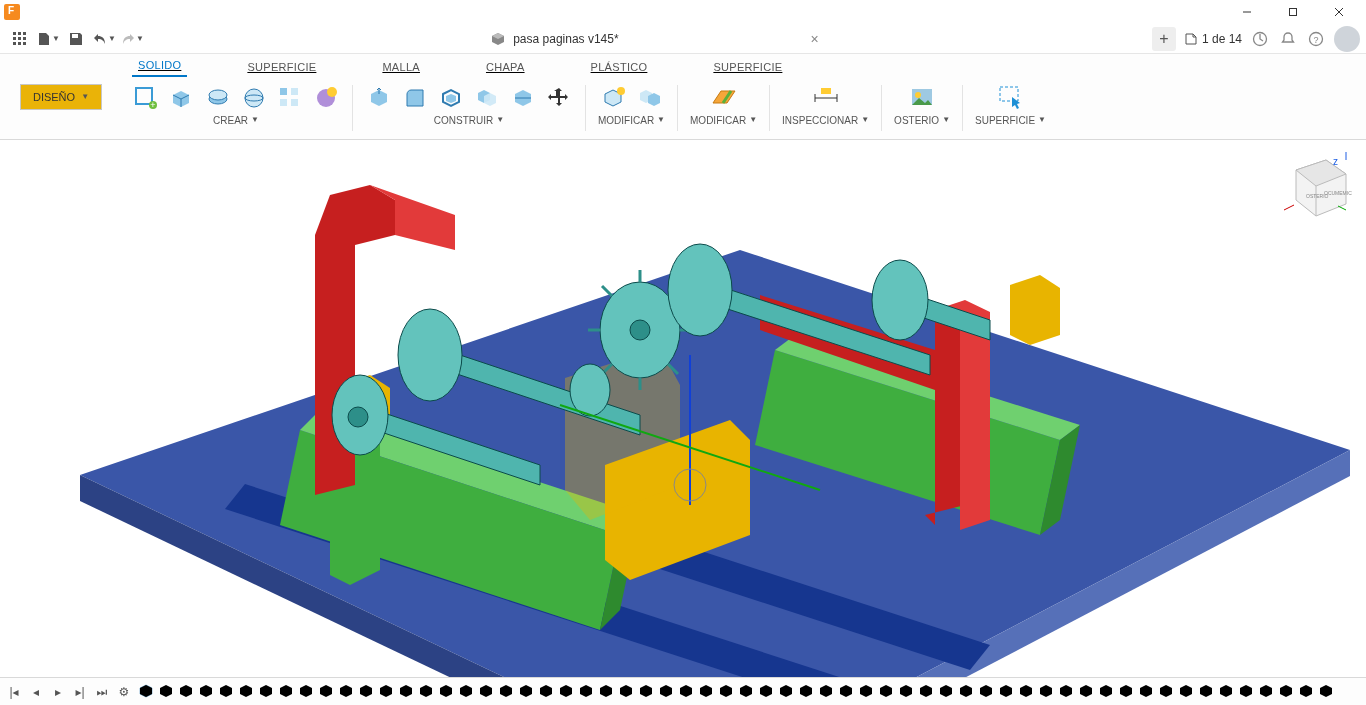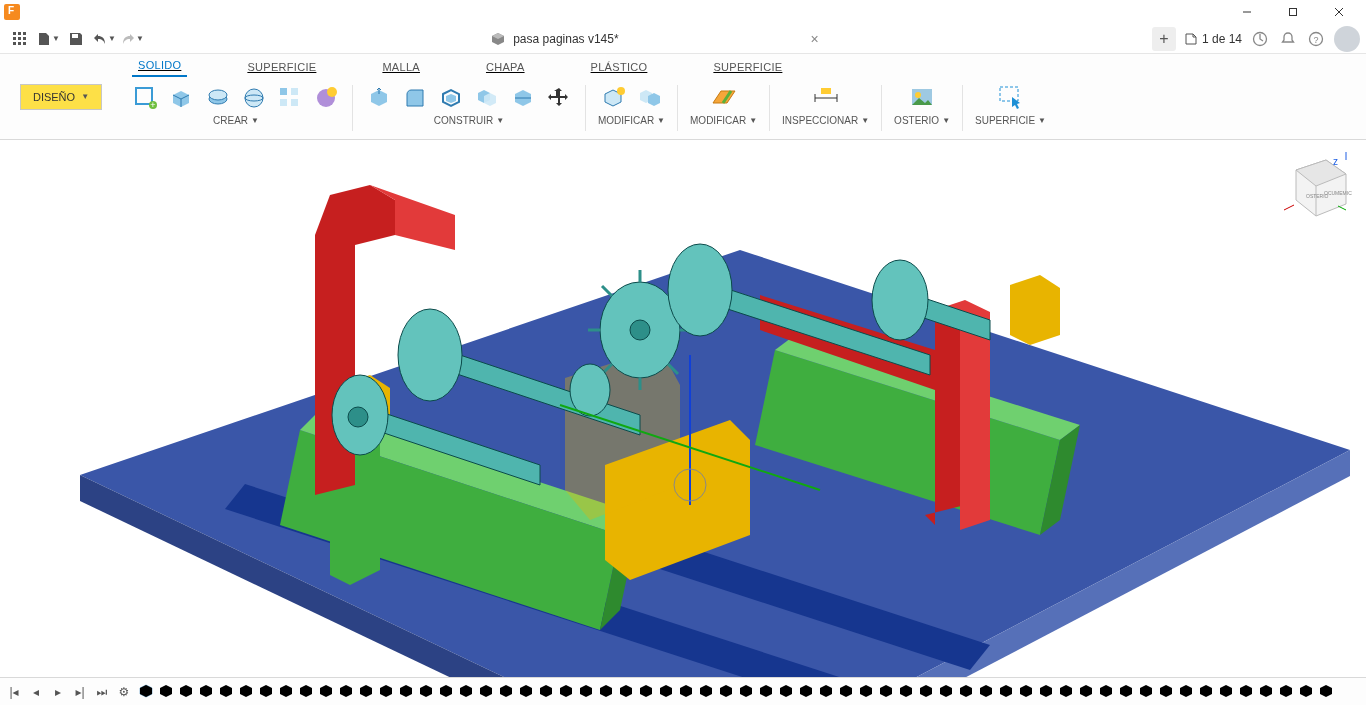--- a/index.html
+++ b/index.html
@@ -29,7 +29,7 @@
   
   .ribbon { height: 86px; background: #fdfdfd; border-bottom: 1px solid #d9d9d9; display: flex; }
   .workspace { width: 122px; display:flex;align-items:center;justify-content:center; }
-  .ws-btn { border: 1px solid #c7c7c7; background: #fde047; padding: 6px 12px; font-size: 11px; color: #333; display:flex;align-items:center;gap:6px; }
+  .ws-btn { border: 1px solid #c7c7c7; background: #eab308; padding: 6px 12px; font-size: 11px; color: #333; display:flex;align-items:center;gap:6px; }
   .rib-tabs { flex:1; display:flex; flex-direction:column; }
   .tabrow { height: 24px; display:flex; padding-left: 10px; gap: 54px; align-items:flex-end;text-decoration:underline; }
   .rtab { font-size: 11px; color: #555; padding: 4px 6px; letter-spacing: .3px; }

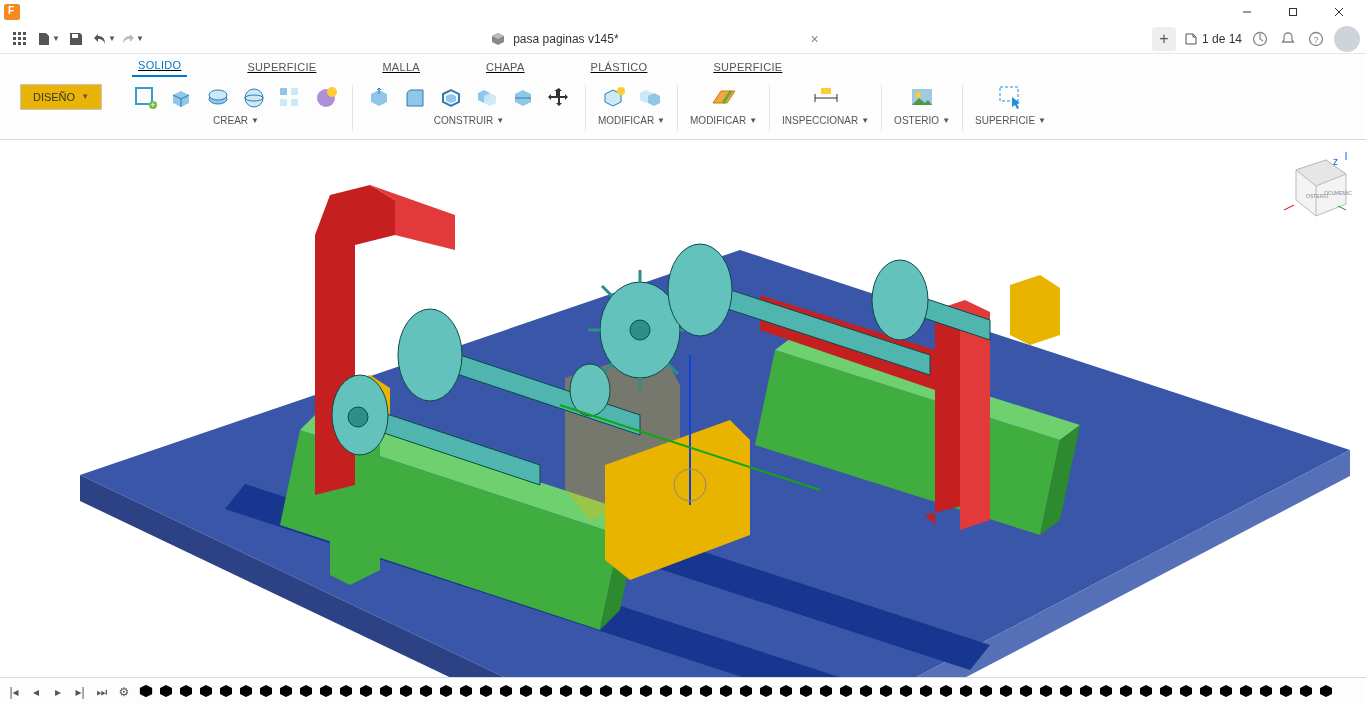--- a/index.html
+++ b/index.html
@@ -37,7 +37,7 @@
   .toolrow { flex:1; display:flex; align-items:flex-start; padding-top:4px; }
   .grp { display:flex; flex-direction:column; align-items:center; padding: 0 10px; height: 58px; }
   .grp .icons { display:flex; gap:8px; align-items:center; height: 34px; }
-  .grp .lbl { font-size: 10px; color: #555; display:flex;align-items:center;gap:3px; }
+  .grp .lbl { font-size: 10px; color: #555; display:flex;align-items:flex-start;gap:3px; }
   .sep { width: 1px; height: 46px; background: #e3e3e3; margin: 4px 2px 0 2px; }
   .tico { width: 28px; height: 28px; display:flex;align-items:center;justify-content:center; }
   .bigico { width: 34px; height: 34px; display:flex;align-items:center;justify-content:center; }

